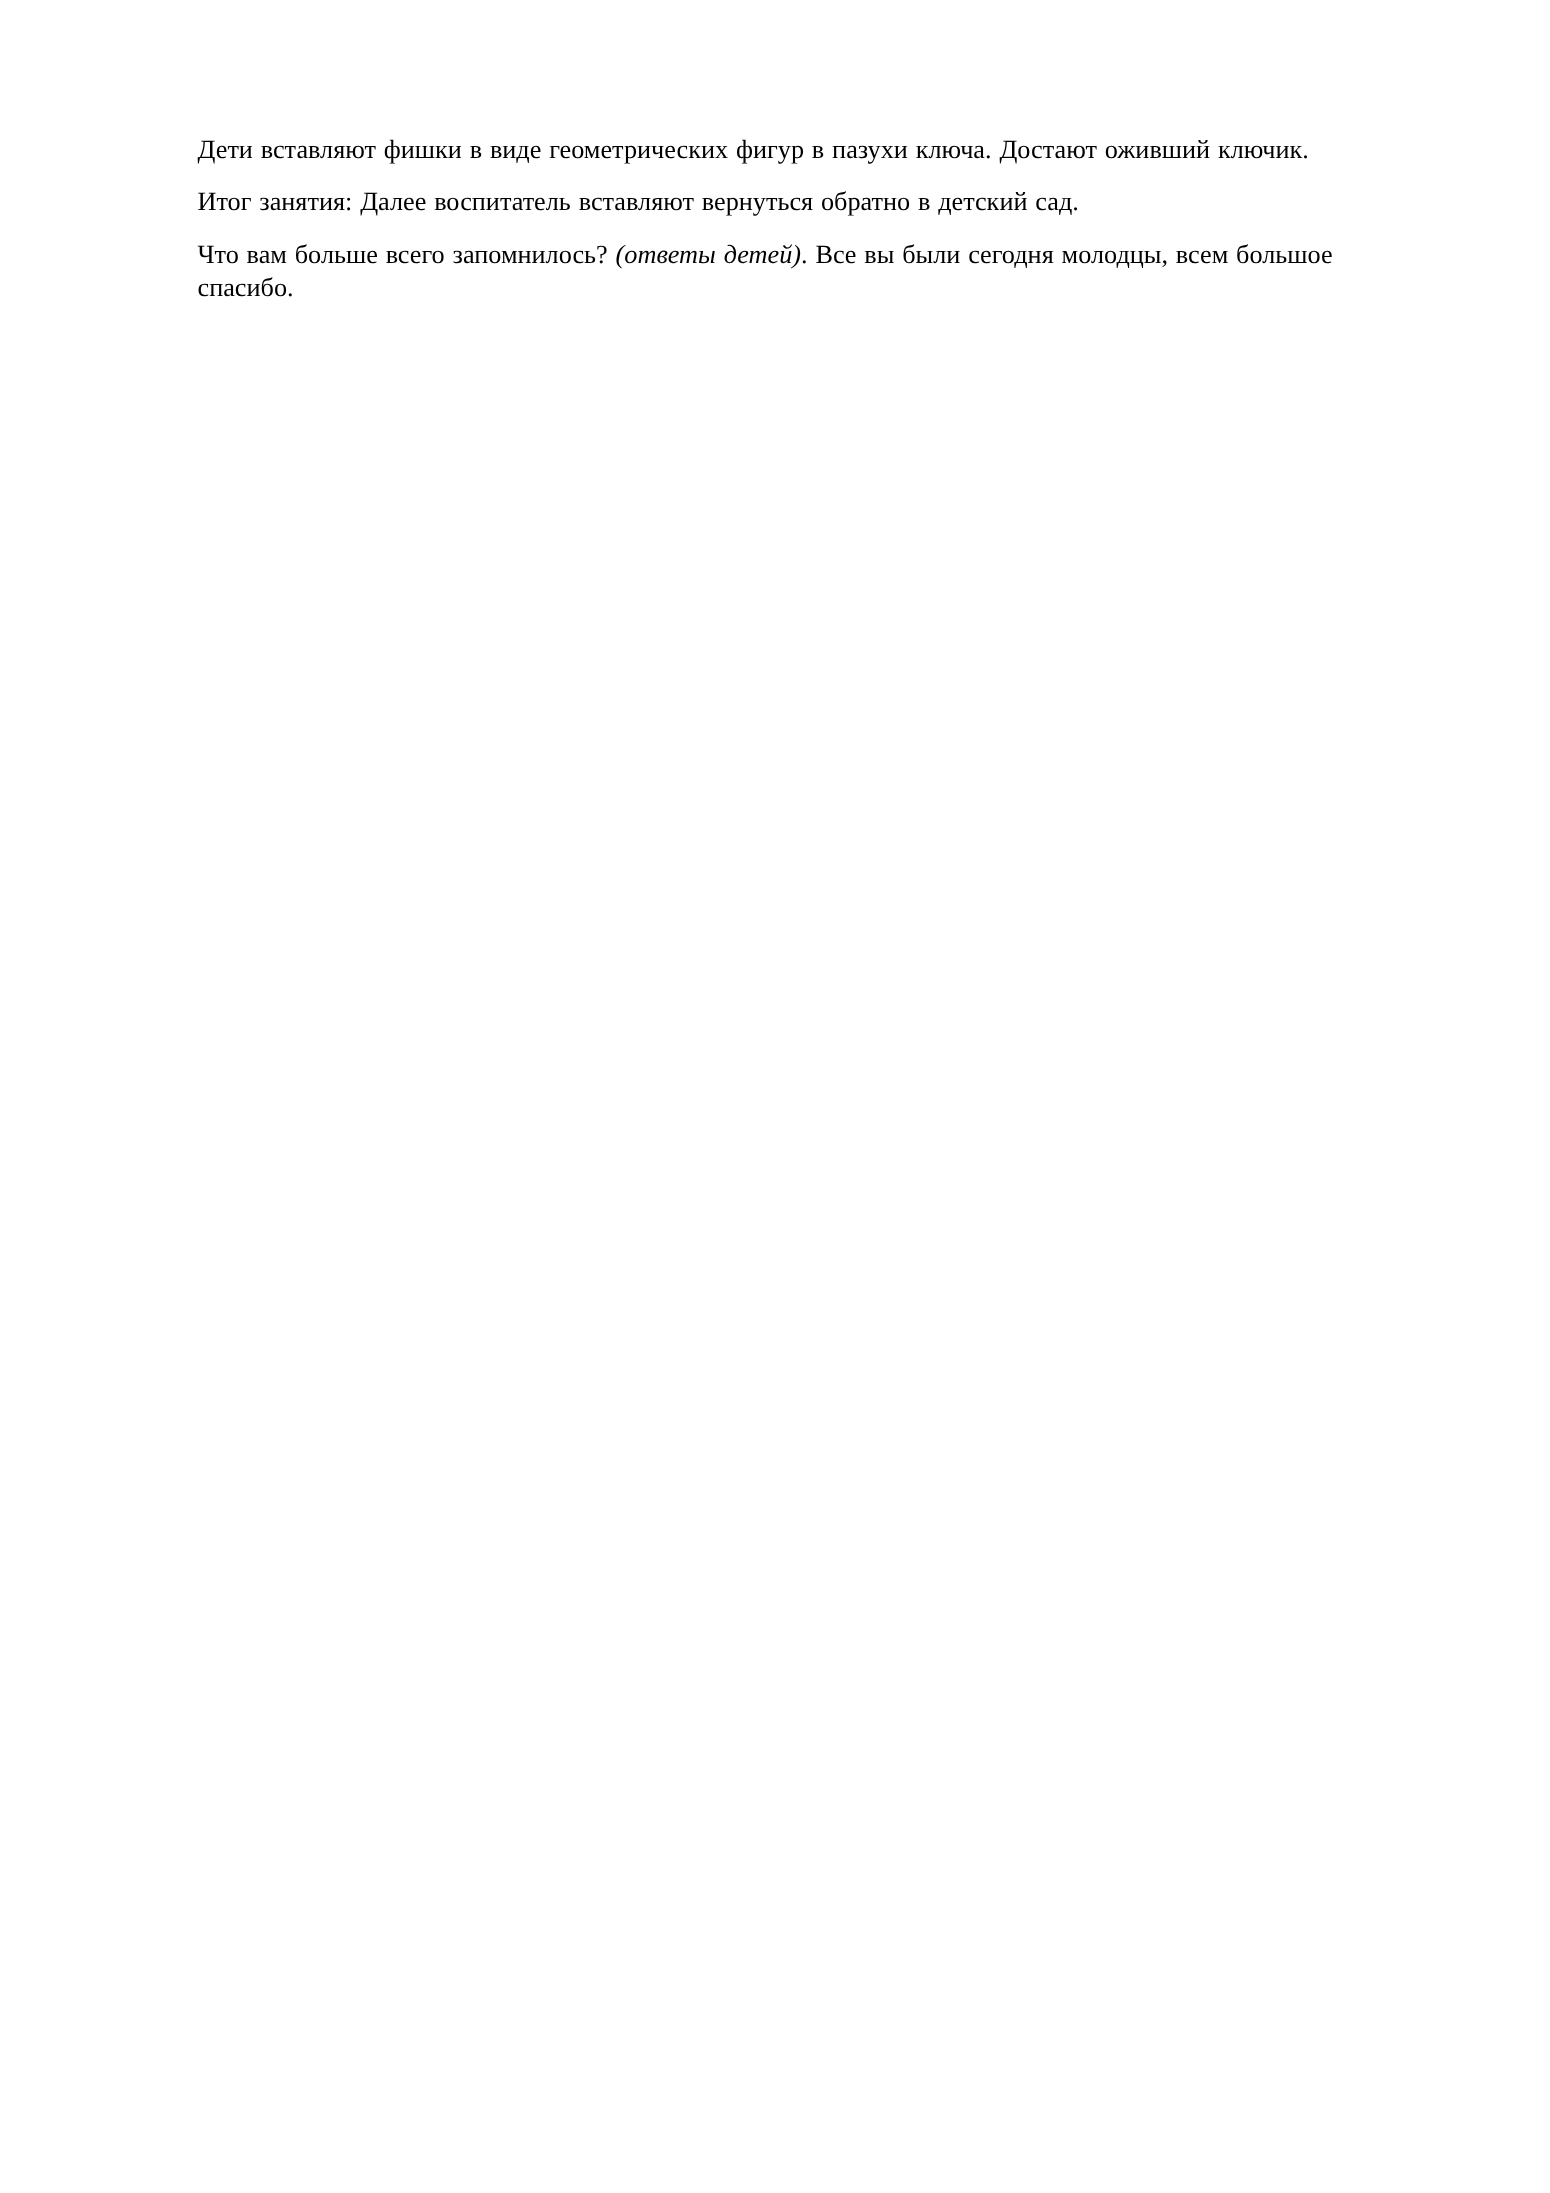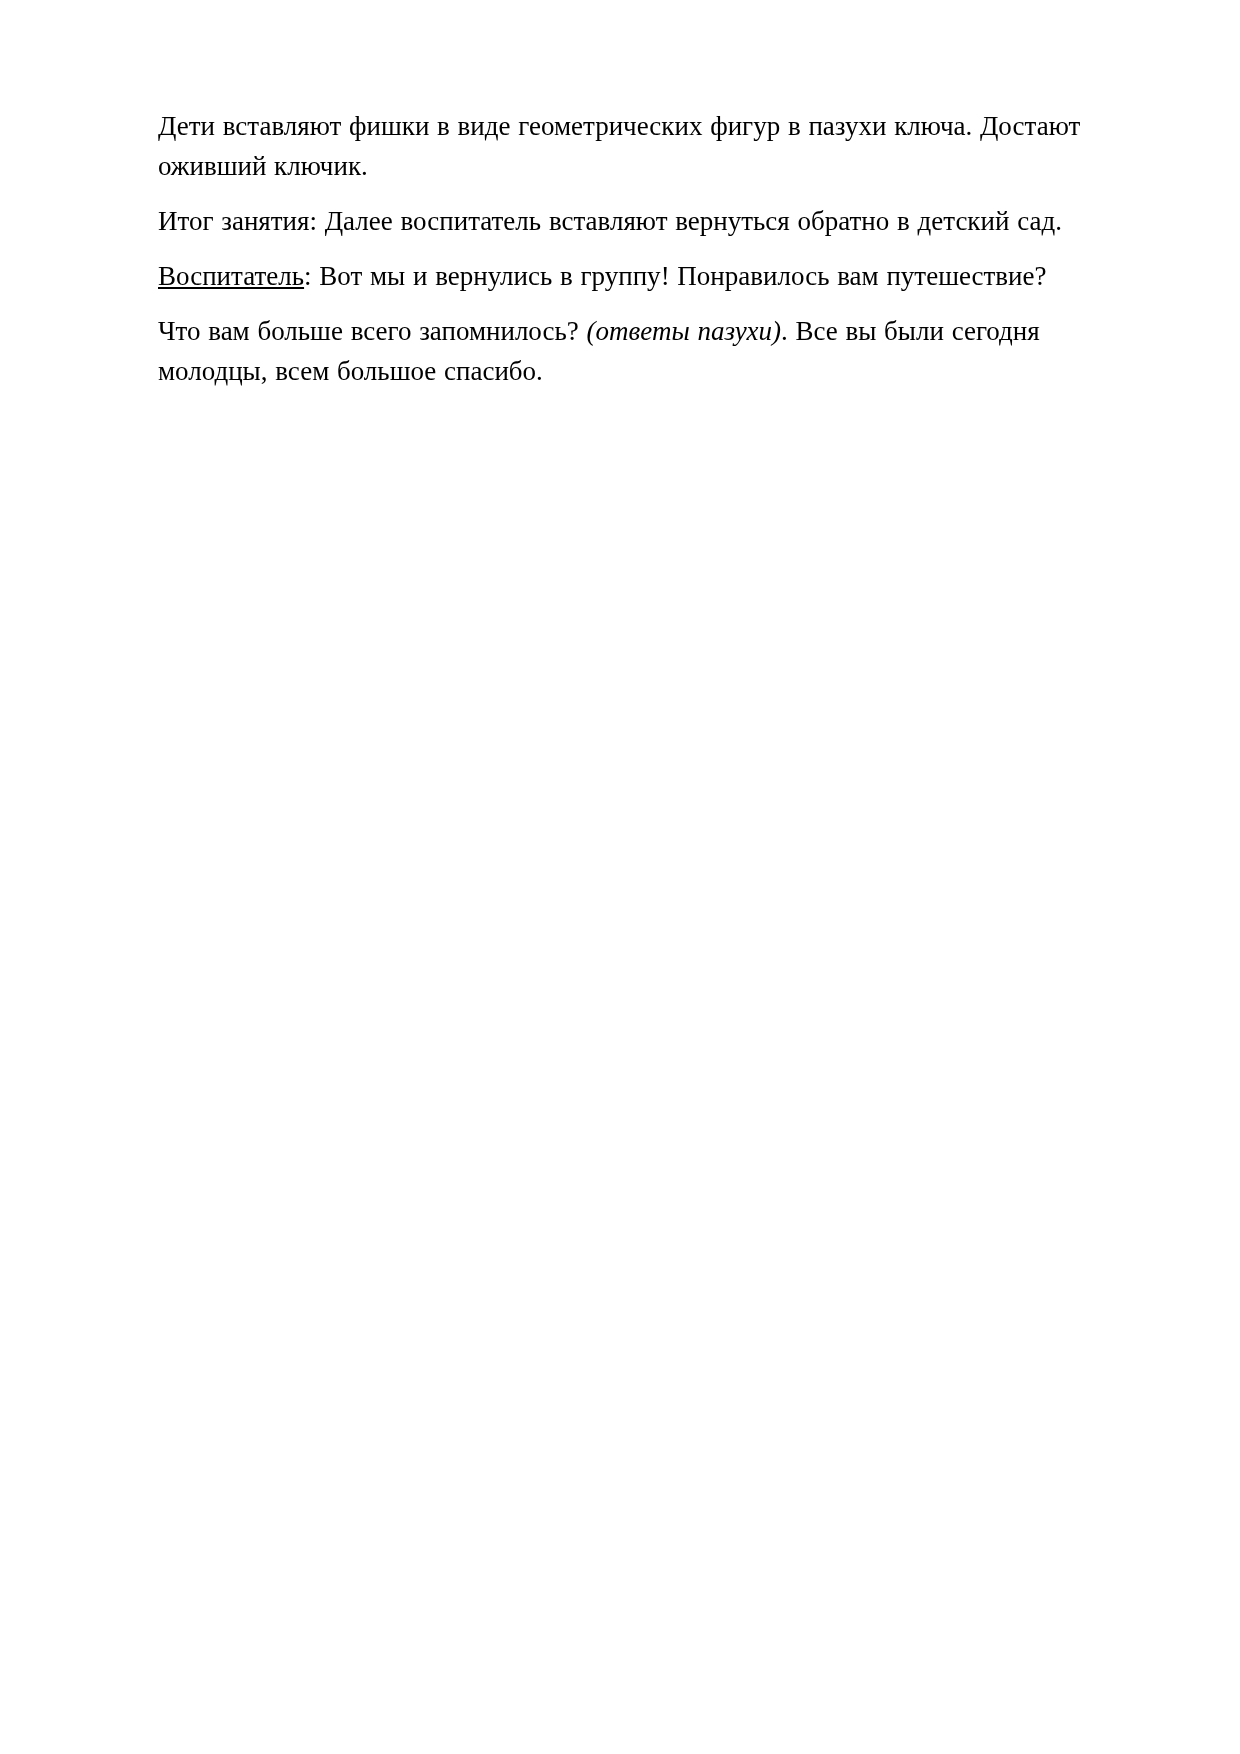--- a/index.html
+++ b/index.html
@@ -24,8 +24,8 @@
   }
   .doc p {
     margin: 0 0 15px 0;
-    font-size: 27px;
-    line-height: 40px;
+    font-size: 21px;
+    line-height: 27px;
     word-spacing: 1px;
   }
   .run-bold   { font-weight: normal; }

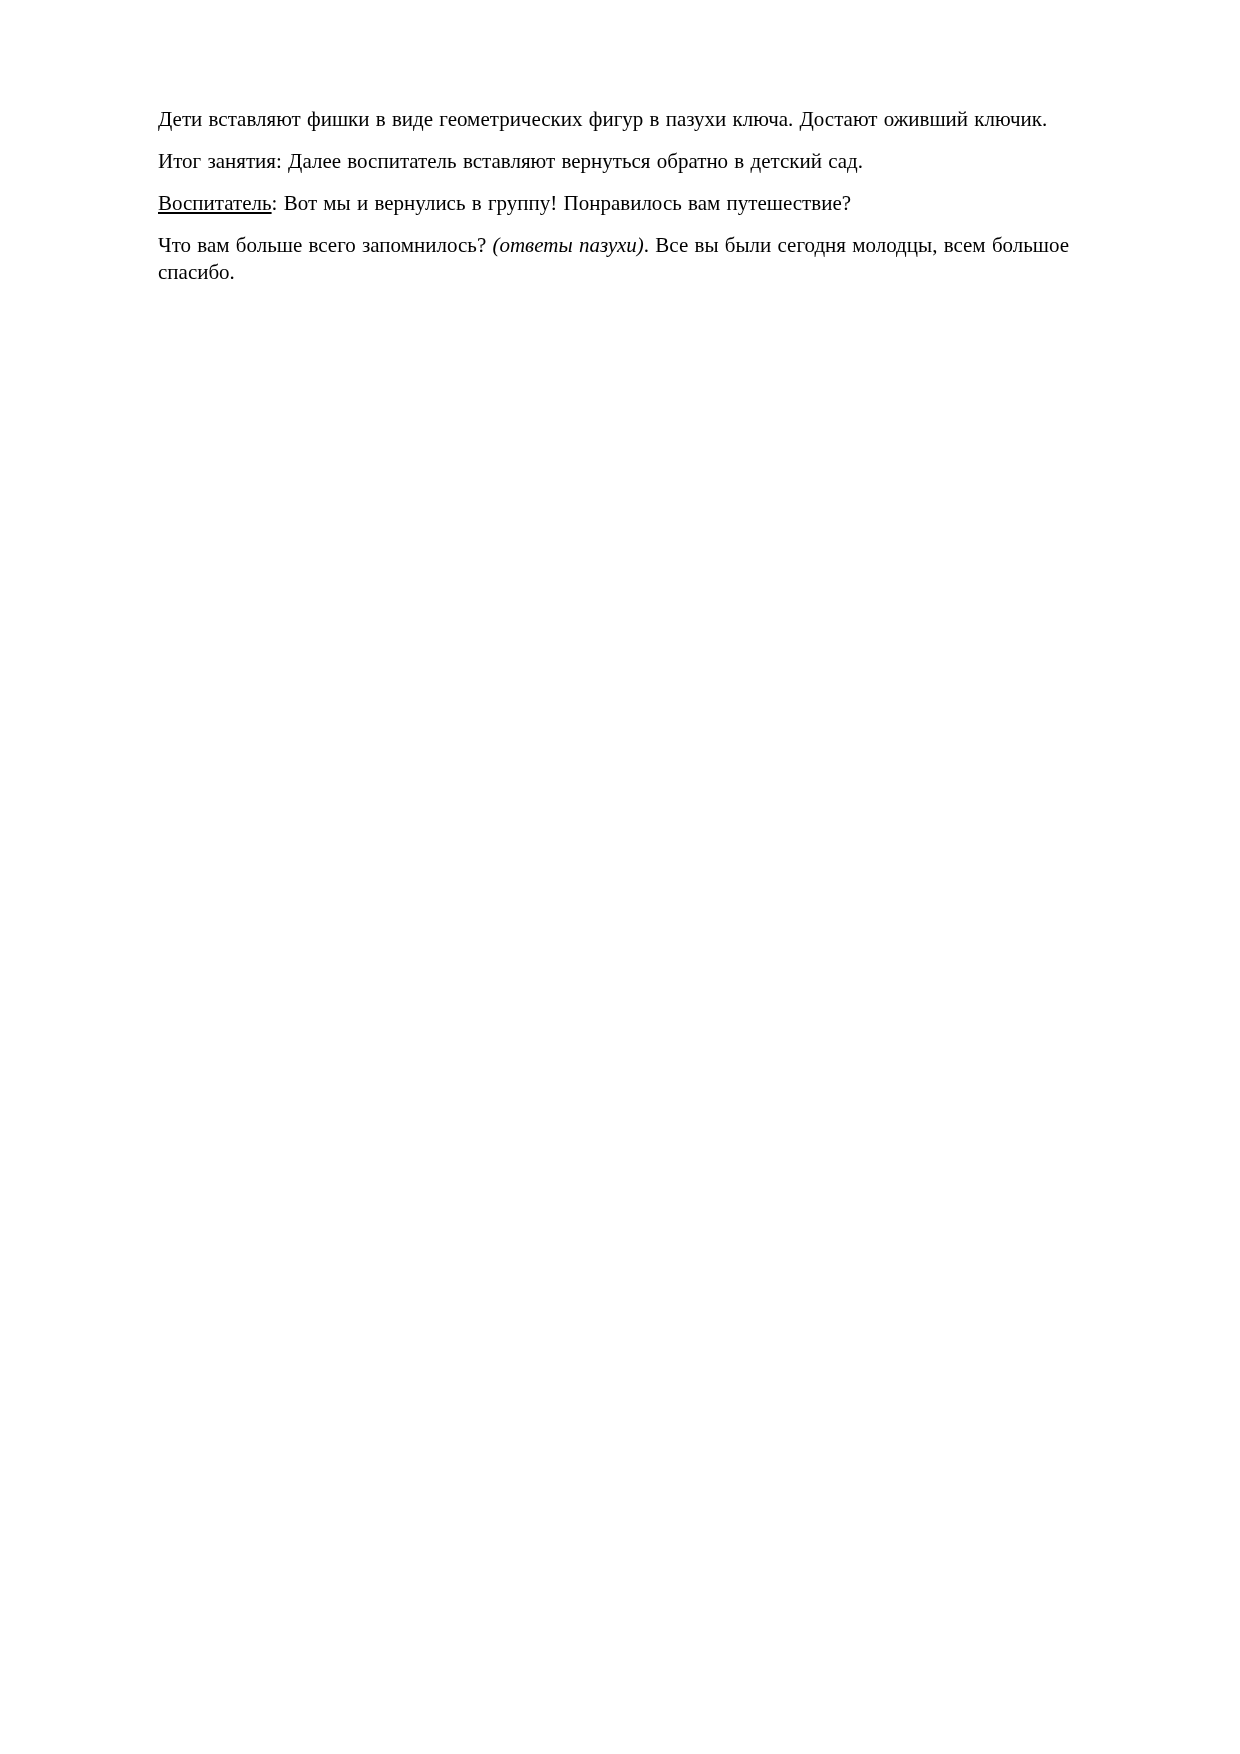--- a/index.html
+++ b/index.html
@@ -43,7 +43,6 @@
     <p><span class="run-bold">Итог занятия</span><span>: Далее воспитатель вставляют вернуться обратно в детский сад.</span></p>
 
 
-    <p><span class="run-under">Воспитатель</span><span>: Вот мы и вернулись в </span><span class="run-bold">группу</span><span>! Понравилось вам </span><span class="run-bold">путешествие</span><span>?</span></p>
 
     <p><span>Что вам больше всего запомнилось? </span><span class="run-italic">(ответы пазухи)</span><span>. Все вы были сегодня молодцы, всем большое спасибо.</span></p>
 

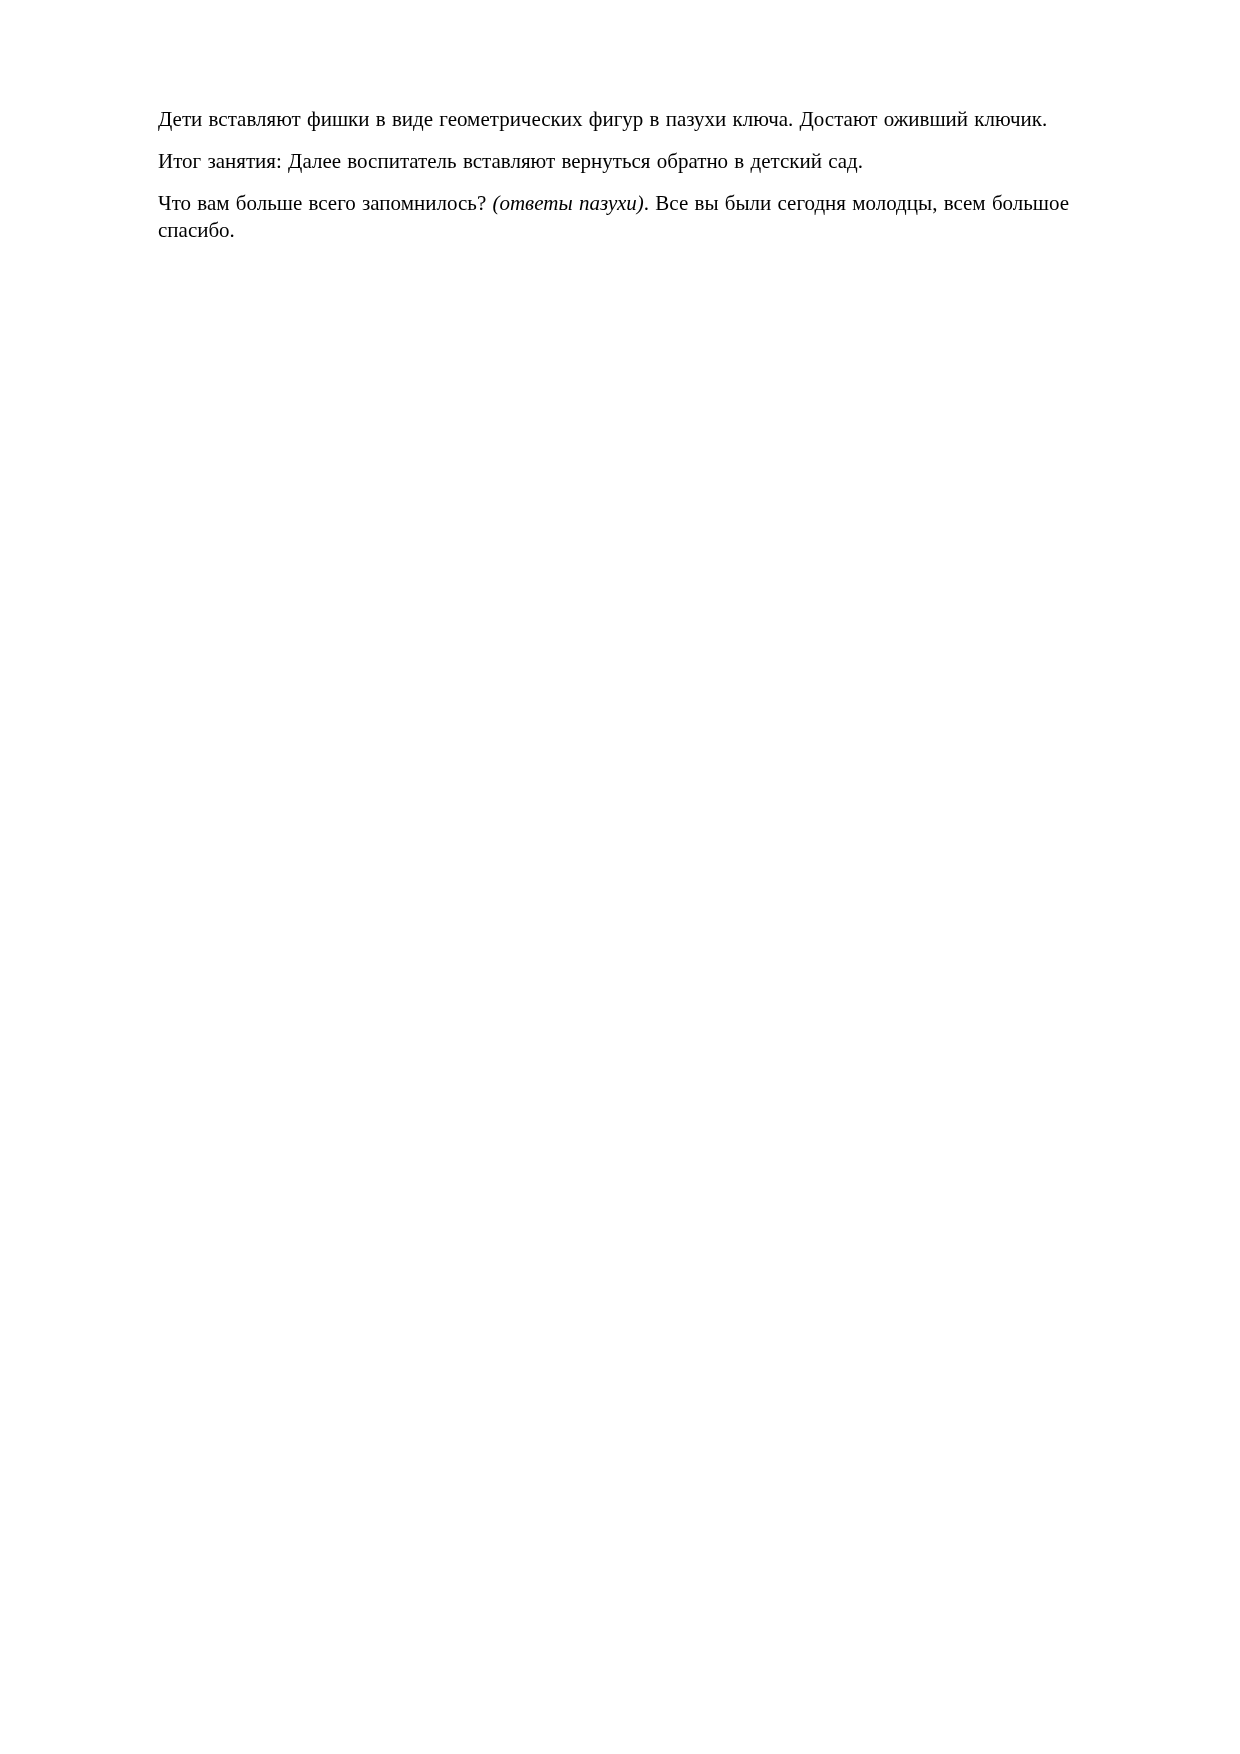--- a/index.html
+++ b/index.html
@@ -44,7 +44,7 @@
 
 
 
-    <p><span>Что вам больше всего запомнилось? </span><span class="run-italic">(ответы пазухи)</span><span>. Все вы были сегодня молодцы, всем большое спасибо.</span></p>
+    <p><span>Что вам больше всего запомнилось? </span><span class="run-italic">(ответы детей)</span><span>. Все вы были сегодня молодцы, всем большое спасибо.</span></p>
 
   </div>
 </div>

